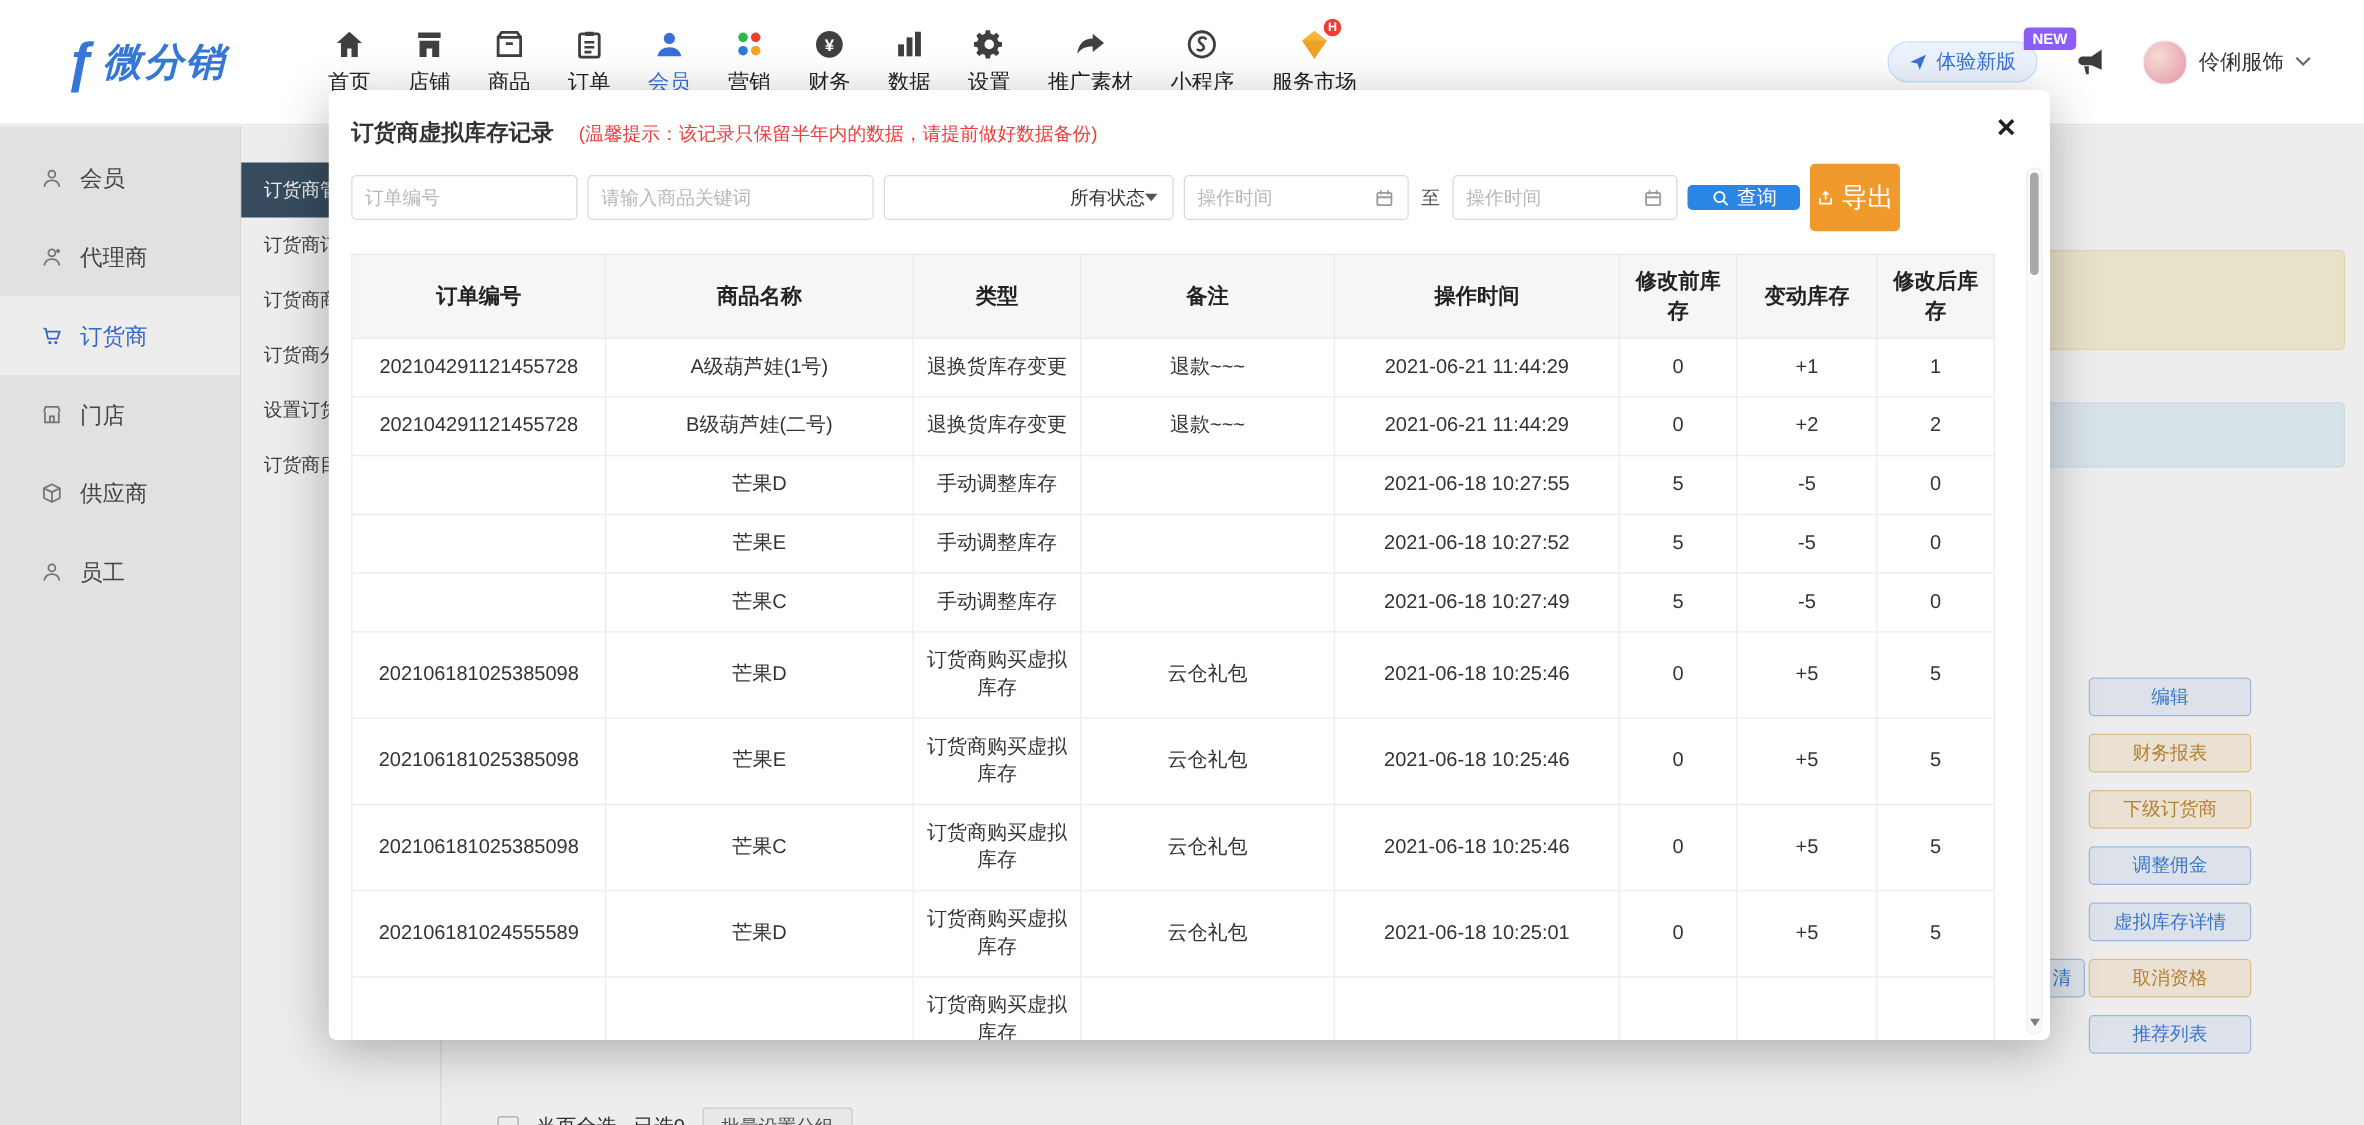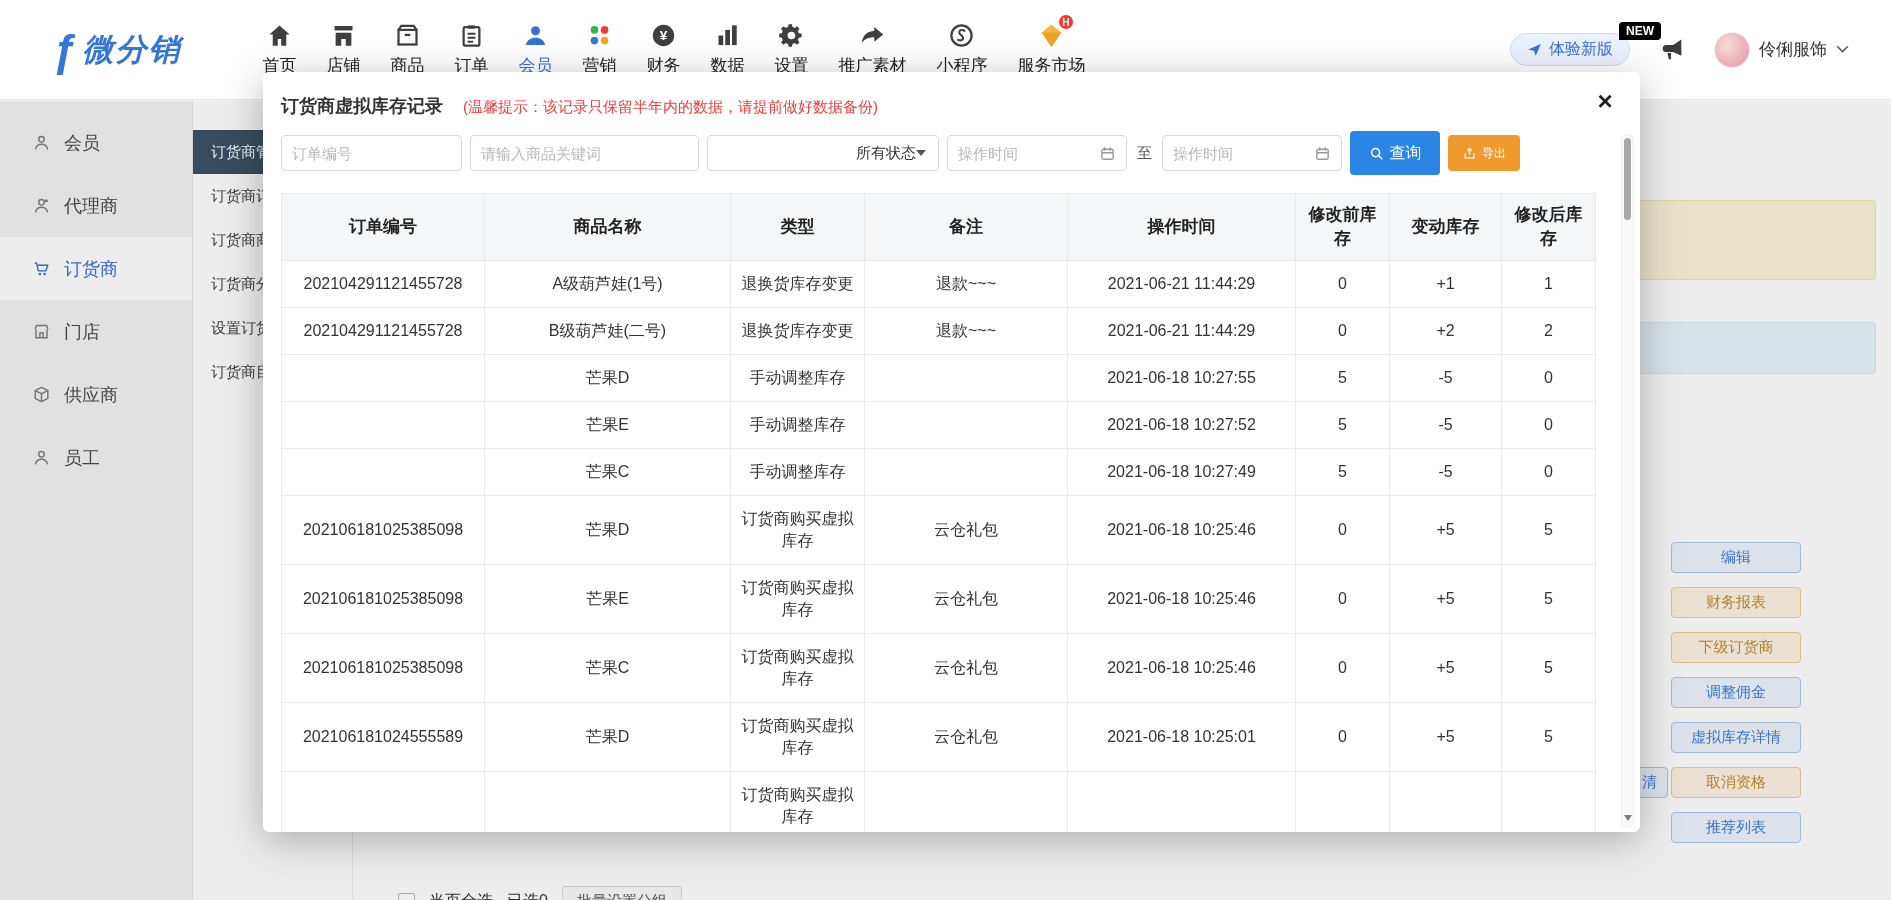--- a/index.html
+++ b/index.html
@@ -21,7 +21,7 @@
   .hbadge { position:absolute; top:-7px; right:-8px; background:#f03b30; color:#fff; font-size:10px; font-weight:bold; width:14px; height:14px; border-radius:50%; display:flex; align-items:center; justify-content:center; }
   .top-right { margin-left:auto; margin-right:42px; display:flex; align-items:center; gap:28px; }
   .try-new { position:relative; background:#eaf2fd; border:1px solid #cadef8; color:#3a6fd8; border-radius:17px; height:33px; padding:0 16px; display:flex; align-items:center; gap:7px; font-size:16px; cursor:pointer; }
-  .new-badge { position:absolute; top:-12px; right:-32px; background:#000000; color:#fff; font-size:12px; font-weight:bold; padding:2px 7px; border-radius:4px 4px 4px 0; }
+  .new-badge { position:absolute; top:-12px; right:-32px; background:#8b5cf6; color:#fff; font-size:12px; font-weight:bold; padding:2px 7px; border-radius:4px 4px 4px 0; }
   .horn { width:28px; height:28px; cursor:pointer; }
   .userbox { display:flex; align-items:center; gap:9px; cursor:pointer; }
   .avatar { width:36px; height:36px; border-radius:50%; background:radial-gradient(circle at 35% 35%, #f7dcd6, #e9a9b4 70%, #d98fa0); border:1px solid #eee; }

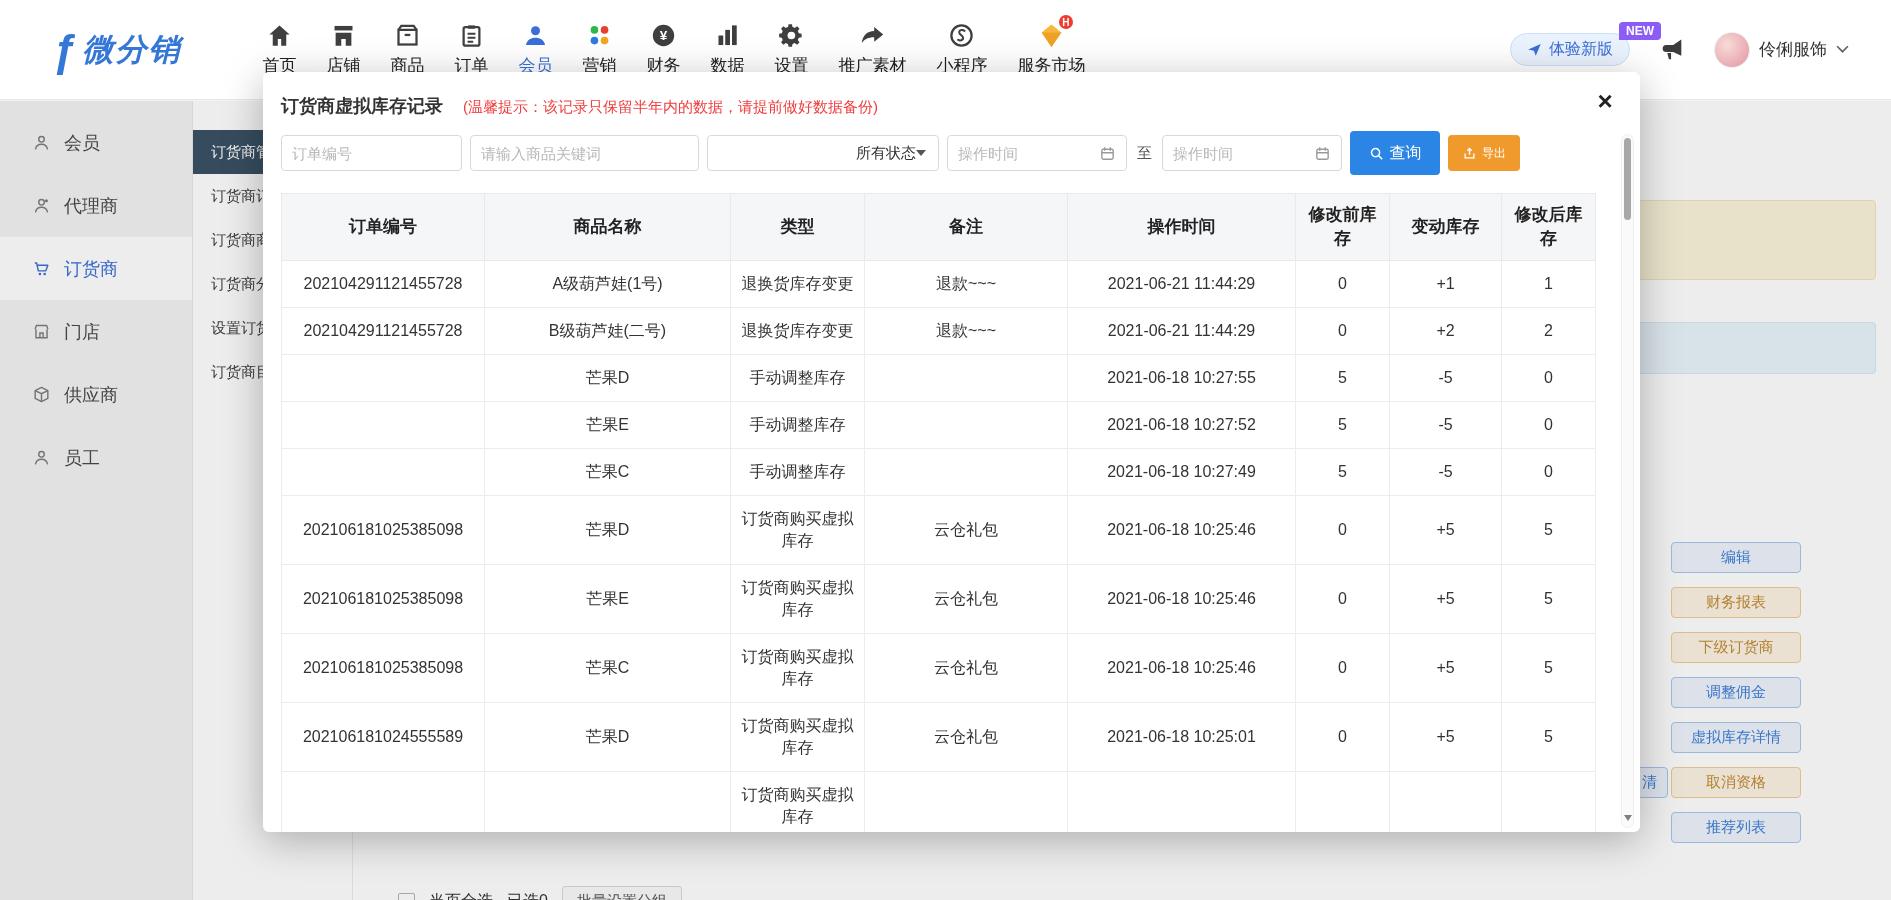--- a/index.html
+++ b/index.html
@@ -71,7 +71,7 @@
   .datebox input::placeholder { color:#b8b8b8; }
   .cal-icon { width:17px; height:17px; }
   .to-label { font-size:15px; color:#555; padding:0 2px; }
-  .btn-search { height:44px; width:90px; background:#2b85e4; color:#fff; border:none; border-radius:4px; font-size:16px; display:flex; align-items:center; justify-content:center; gap:6px; cursor:pointer; font-family:inherit; }
+  .btn-search { height:20px; width:90px; background:#2b85e4; color:#fff; border:none; border-radius:4px; font-size:16px; display:flex; align-items:center; justify-content:center; gap:6px; cursor:pointer; font-family:inherit; }
   .btn-export { height:36px; width:72px; background:#f09a2e; color:#fff; border:none; border-radius:4px; font-size:12px; display:flex; align-items:center; justify-content:center; gap:5px; cursor:pointer; font-family:inherit; }
 
   .mtable { margin:18px 0 0 18px; border-collapse:collapse; table-layout:fixed; width:1314px; }

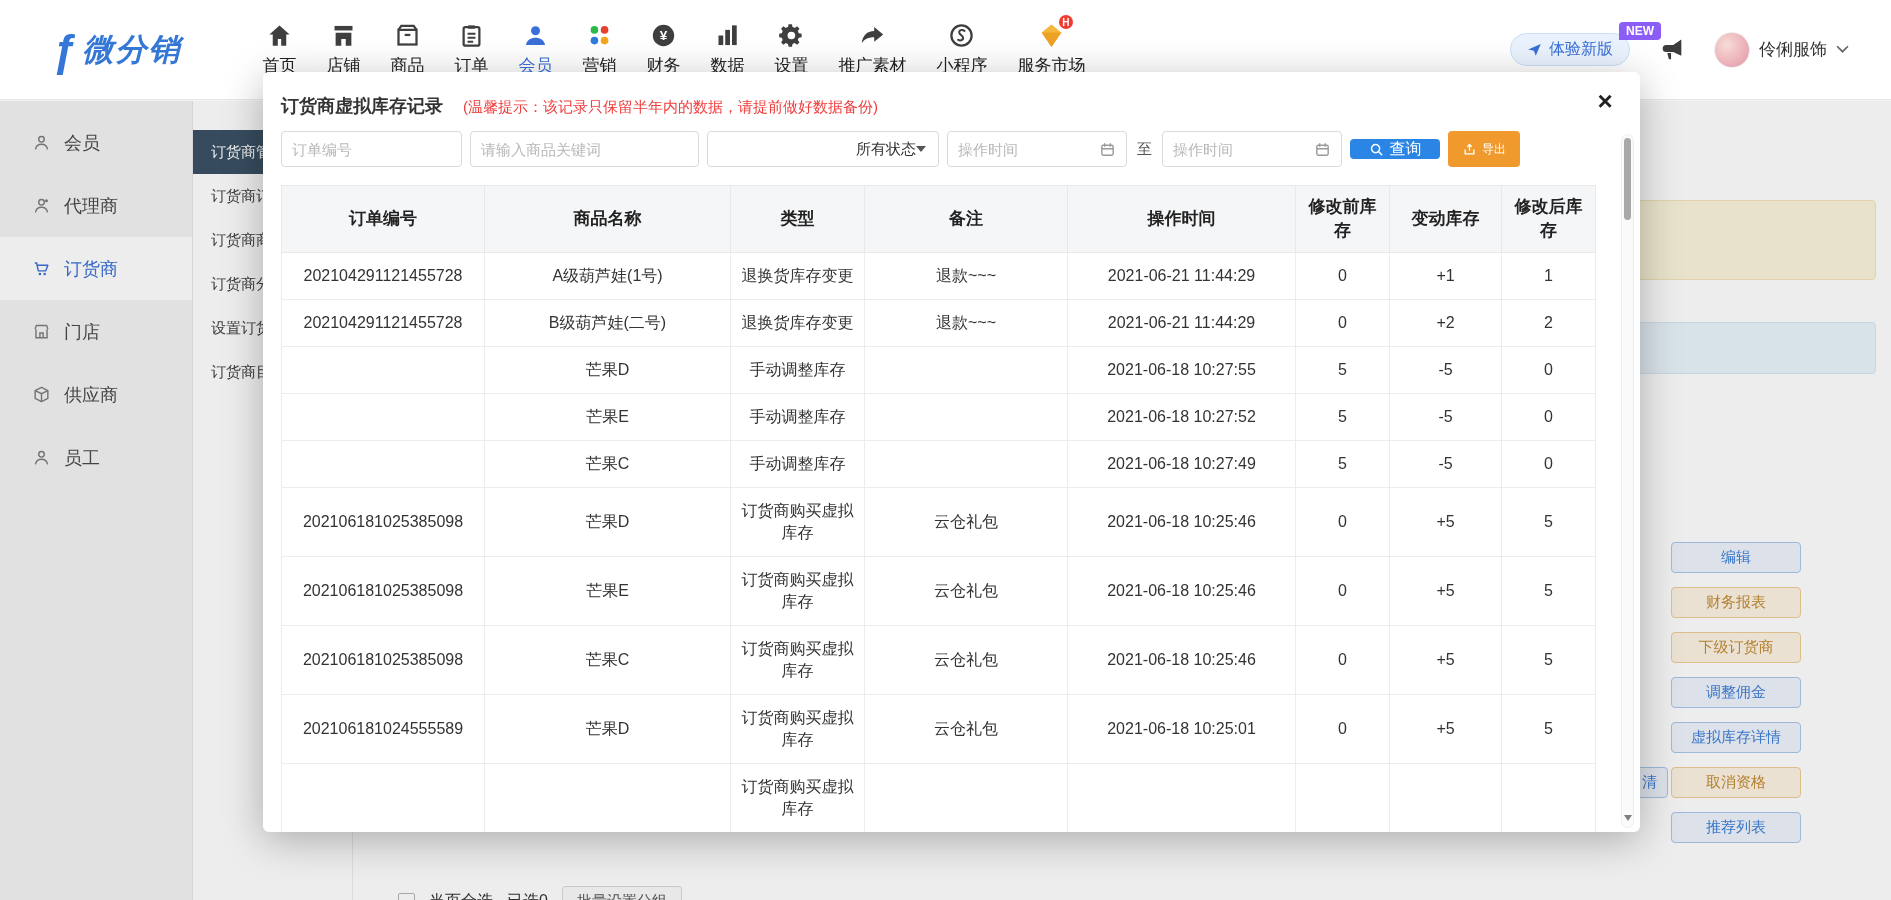--- a/index.html
+++ b/index.html
@@ -72,7 +72,7 @@
   .cal-icon { width:17px; height:17px; }
   .to-label { font-size:15px; color:#555; padding:0 2px; }
   .btn-search { height:20px; width:90px; background:#2b85e4; color:#fff; border:none; border-radius:4px; font-size:16px; display:flex; align-items:center; justify-content:center; gap:6px; cursor:pointer; font-family:inherit; }
-  .btn-export { height:36px; width:72px; background:#f09a2e; color:#fff; border:none; border-radius:4px; font-size:12px; display:flex; align-items:center; justify-content:center; gap:5px; cursor:pointer; font-family:inherit; }
+  .btn-export { height:54px; width:72px; background:#f09a2e; color:#fff; border:none; border-radius:4px; font-size:21px; display:flex; align-items:center; justify-content:center; gap:5px; cursor:pointer; font-family:inherit; }
 
   .mtable { margin:18px 0 0 18px; border-collapse:collapse; table-layout:fixed; width:1314px; }
   .mtable th { background:#f5f6f8; font-size:17px; font-weight:bold; color:#222; padding:9px 6px; border:1px solid #e9e9e9; line-height:24px; text-align:center; }

